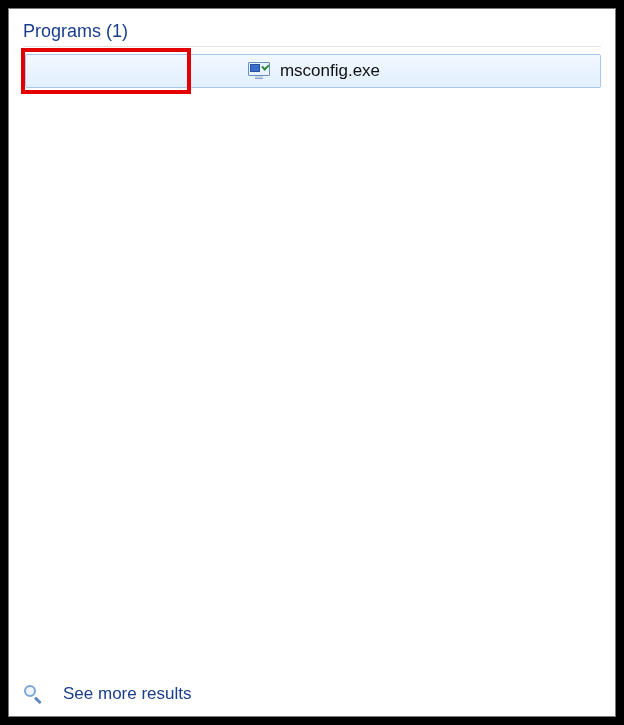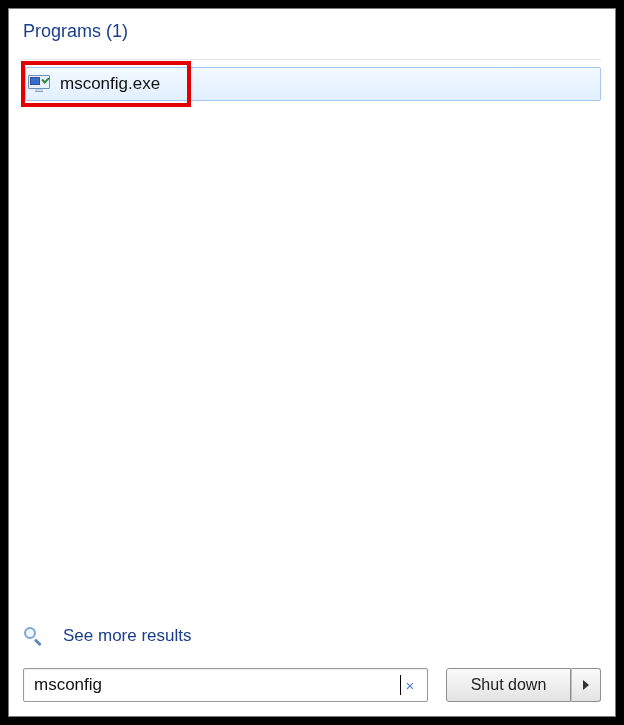--- a/index.html
+++ b/index.html
@@ -34,7 +34,7 @@
       color: #1a3e8c;
       font-size: 18px;
       font-weight: 400;
-      padding-bottom: 17px;
+      padding-bottom: 4px;
       border-bottom: 1px solid #e5e5e5;
       margin-bottom: 7px;
     }

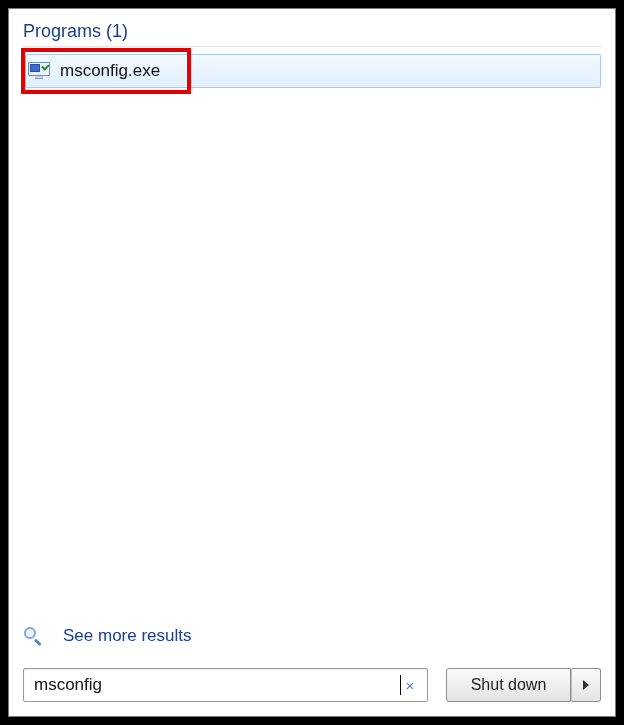--- a/index.html
+++ b/index.html
@@ -51,6 +51,7 @@
       border-radius: 2px;
       padding-left: 2px;
       gap: 10px;
+      justify-content: center;
     }
     .highlight-box {
       position: absolute;

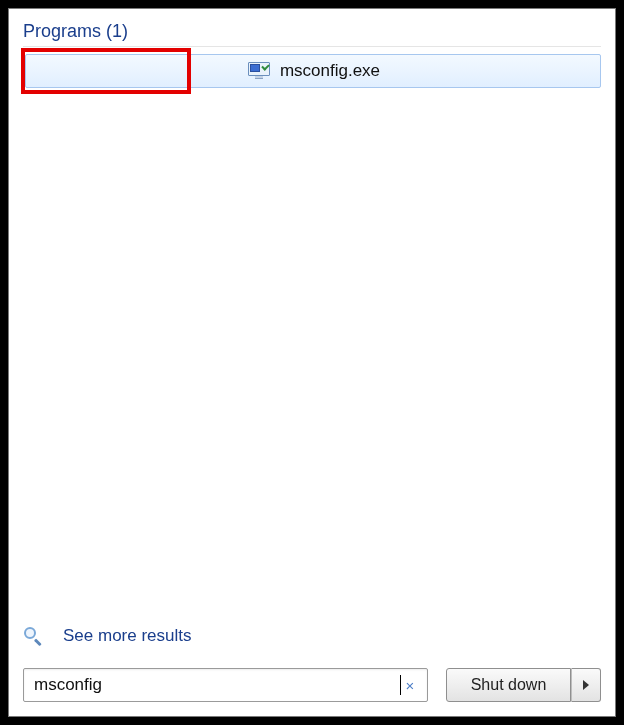--- a/index.html
+++ b/index.html
@@ -256,20 +256,6 @@
     <span>See more results</span>
   </div>
 
-  <div class="bottom-bar">
-    <div class="search-box">
-      <span class="input-text">msconfig</span>
-        <span class="caret"></span>
-      <span class="clear-x">×</span>
-    </div>
-
-    <div class="shutdown-group">
-      <button class="shutdown-btn">Shut down</button>
-      <div class="shutdown-arrow">
-        <span class="tri"></span>
-      </div>
-    </div>
-  </div>
 
 </div>
 

